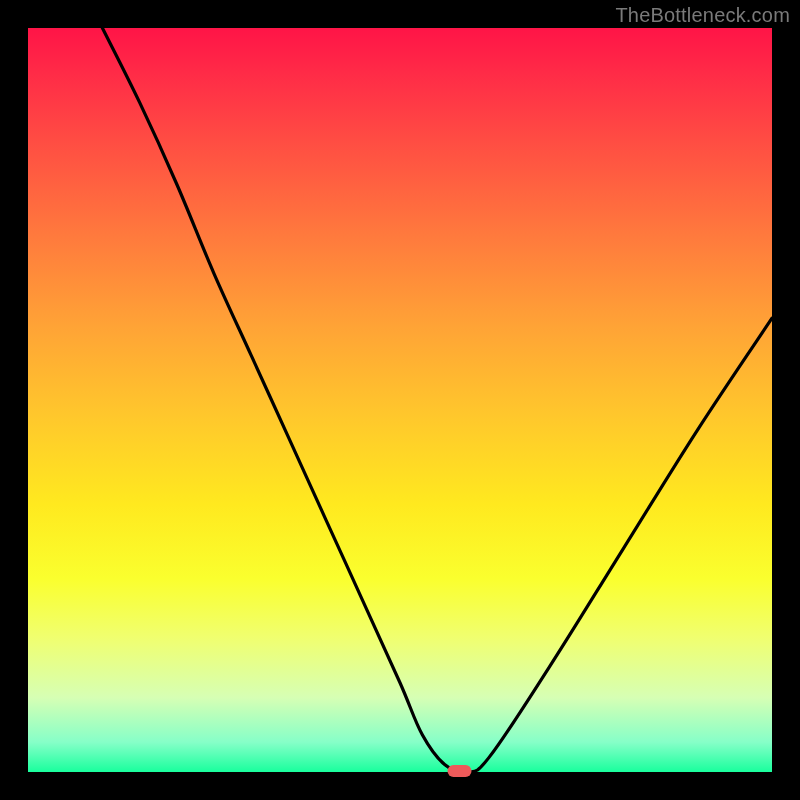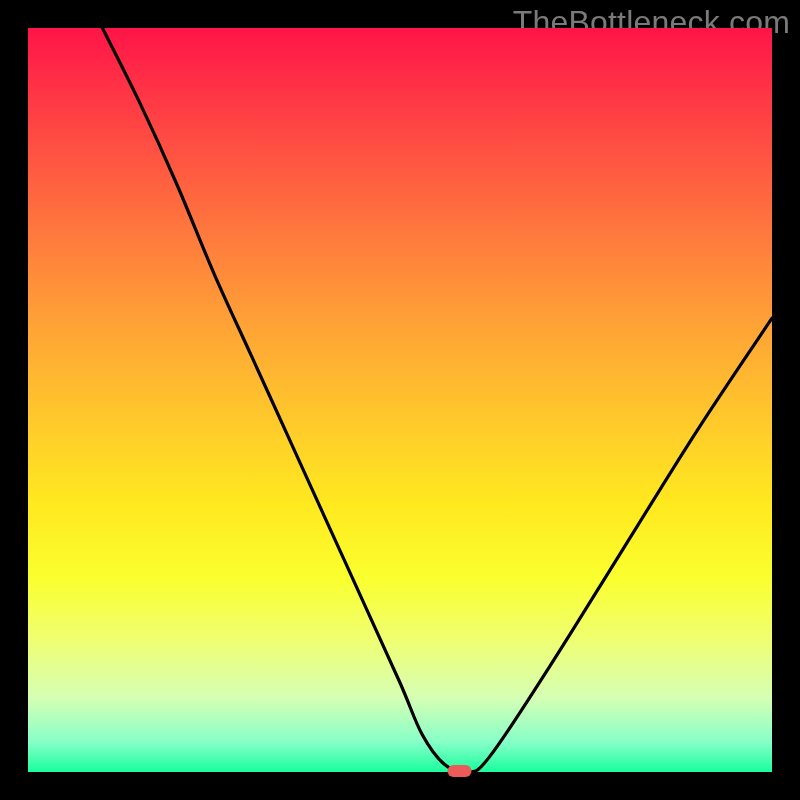--- a/index.html
+++ b/index.html
@@ -21,7 +21,7 @@
     top: 4px;
     right: 10px;
     font-family: Arial, Helvetica, sans-serif;
-    font-size: 32px;
+    font-size: 20px;
     font-weight: 500;
     color: #7a7a7a;
     letter-spacing: 0.2px;

